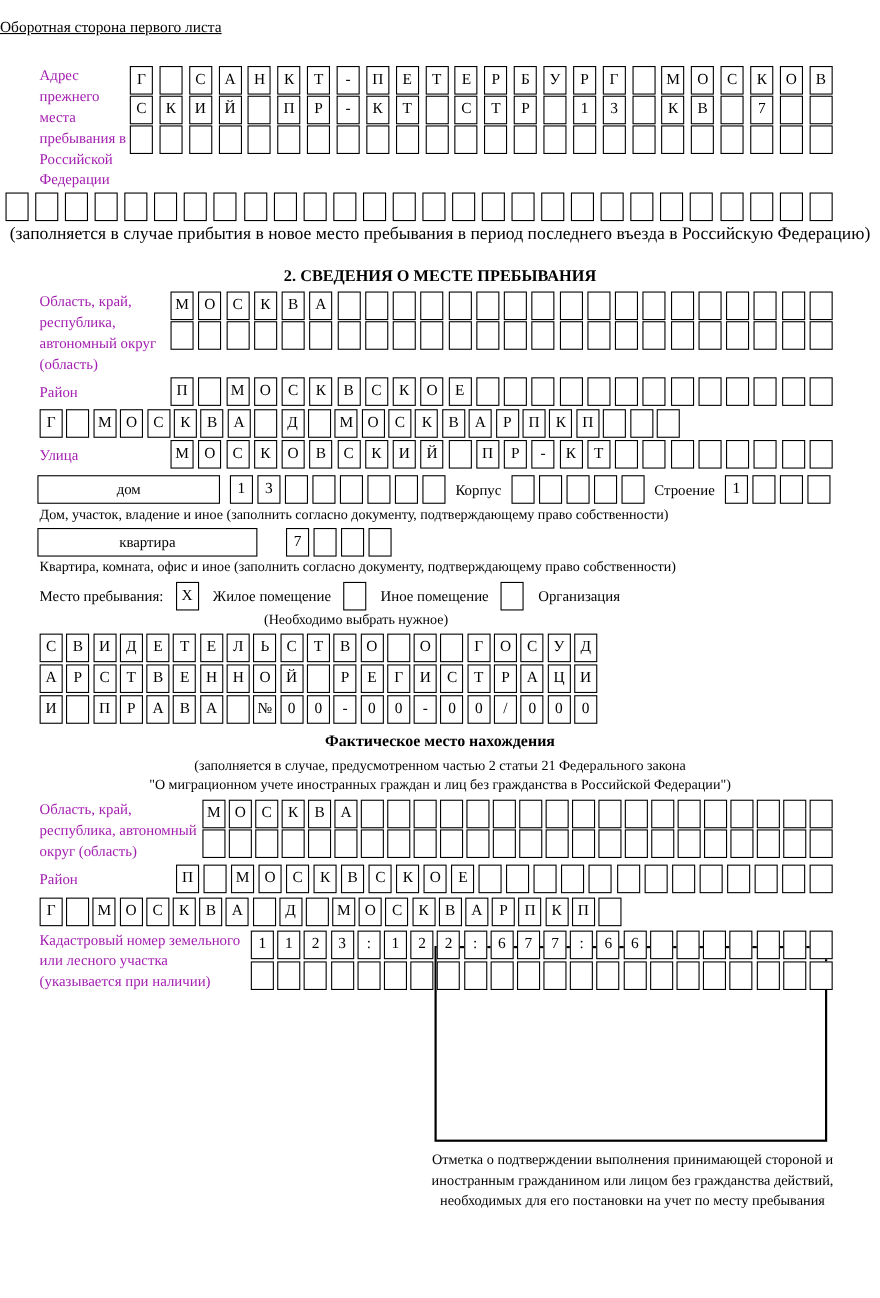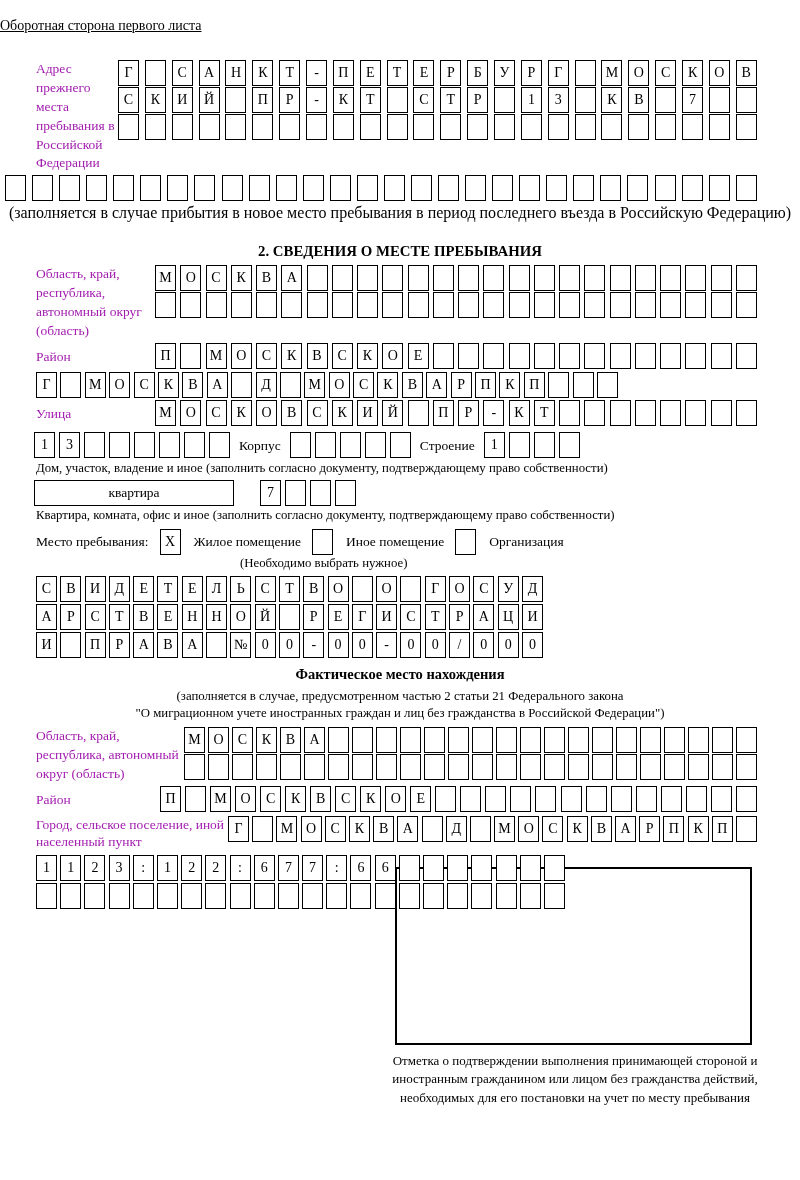--- a/index.html
+++ b/index.html
@@ -370,6 +370,7 @@
 </div>
 
 <div class="house-row">
+  <div class="wide-box house-box">дом</div>
   <div class="cellgroup">
       <span class="cell">1</span>
       <span class="cell">3</span>

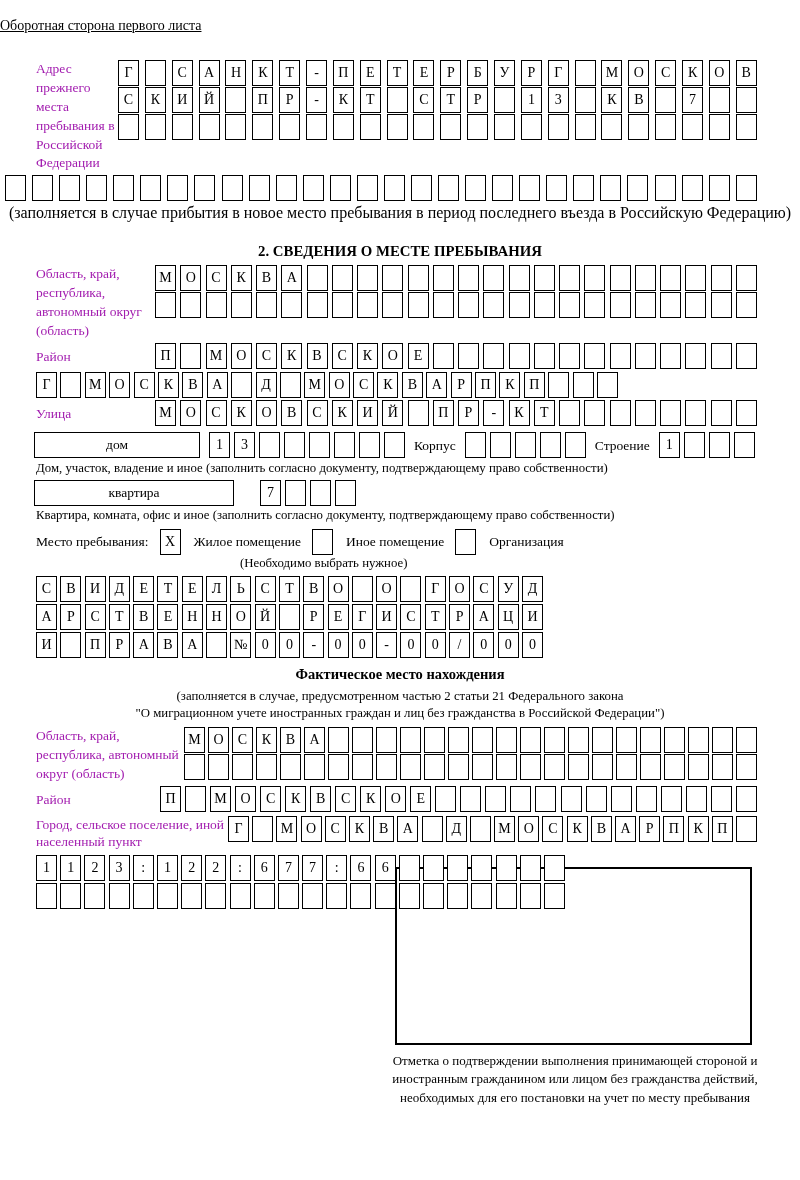--- a/index.html
+++ b/index.html
@@ -588,7 +588,6 @@
 </div>
 
 <div class="fieldblock city2">
-  <div class="flabel">Город, сельское поселение, иной населенный пункт</div>
   <div class="cellrow">
       <span class="cell">Г</span>
       <span class="cell"></span>

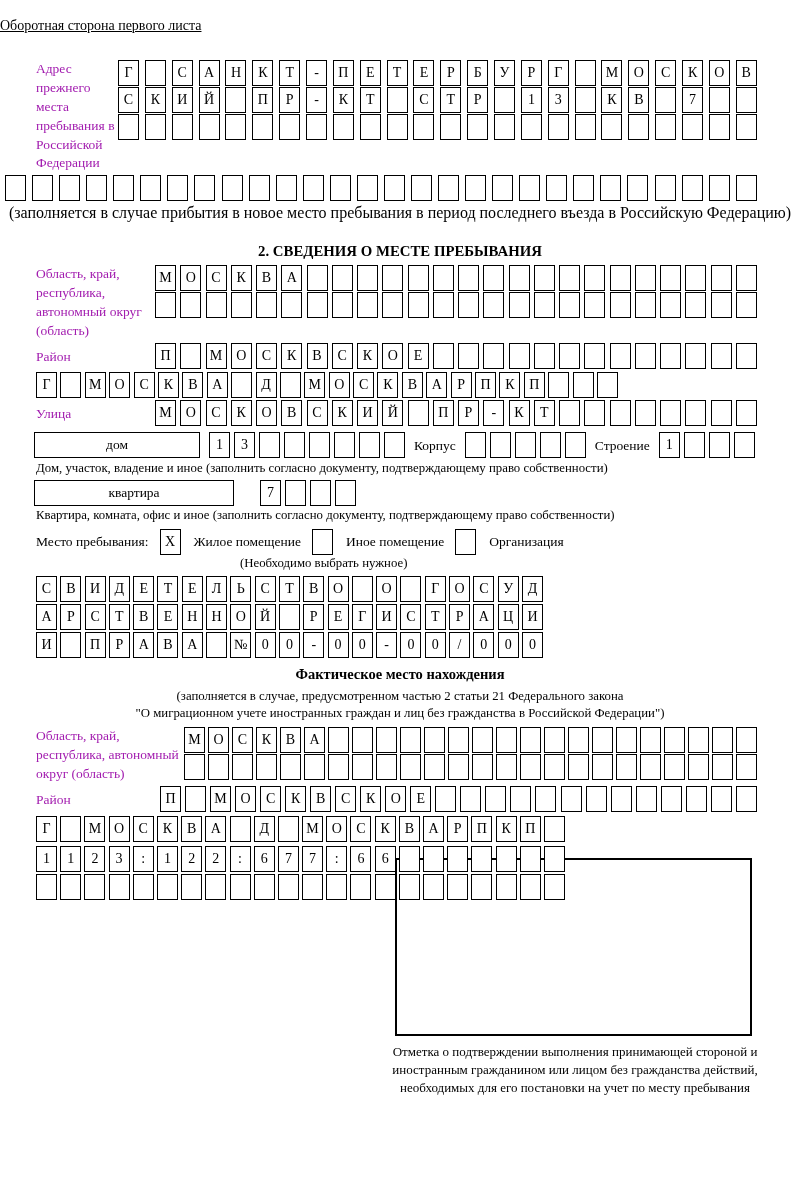--- a/index.html
+++ b/index.html
@@ -615,6 +615,7 @@
 </div>
 
 <div class="fieldblock cad">
+  <div class="flabel">Кадастровый номер земельного или лесного участка (указывается при наличии)</div>
   <div class="rows">
     <div class="cellrow">
         <span class="cell">1</span>

